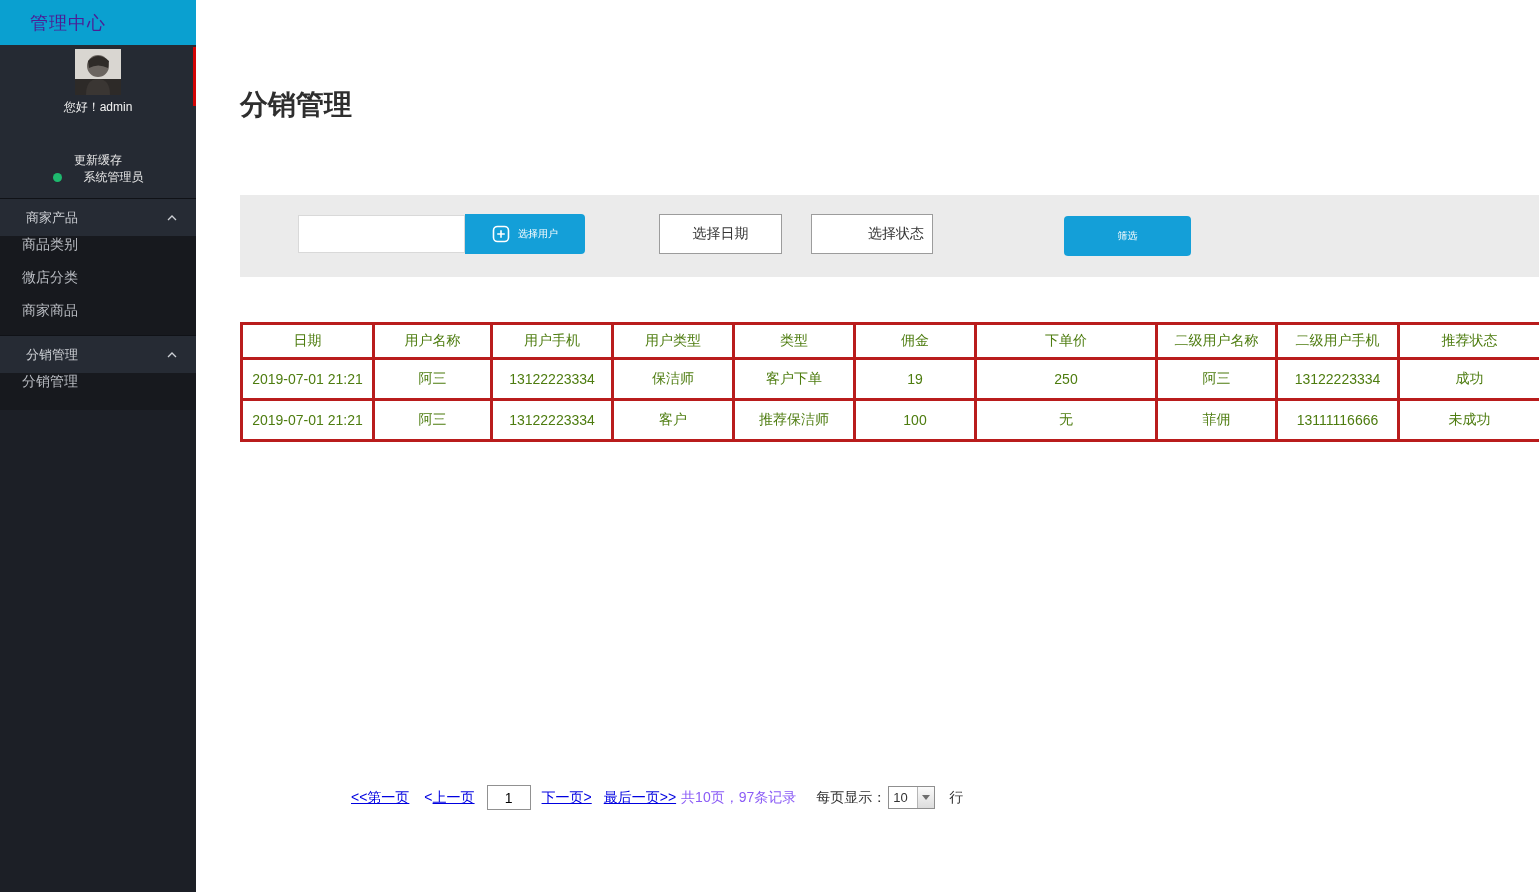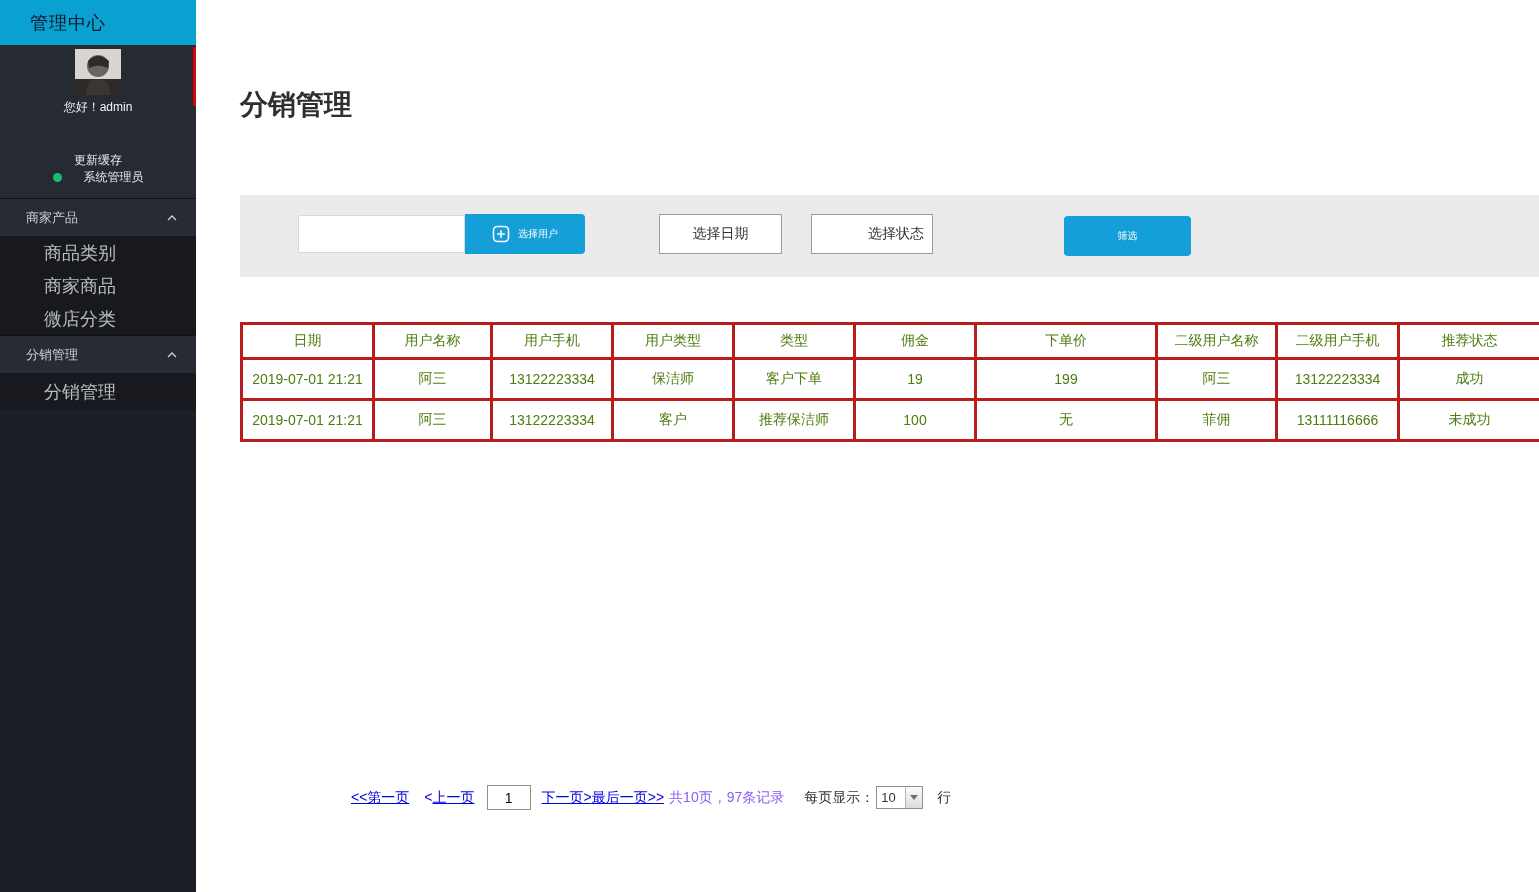--- a/index.html
+++ b/index.html
@@ -9,7 +9,7 @@
 
   
   .sidebar { position:relative; width:196px; height:100%; background:#1c1f26; flex:0 0 196px; }
-  .side-header { height:45px; background:#0aa0d0; color:#0f172a; font-size:18px;
+  .side-header { height:45px; background:#0aa0d0; color:#4c1d95; font-size:18px;
     display:flex; align-items:center; padding-left:30px; letter-spacing:1px; }
   .red-stripe { position:absolute; top:47px; right:0; width:3px; height:59px; background:#d40404; }
   .user-block { background:#252a33; padding:4px 0 12px; text-align:center; }

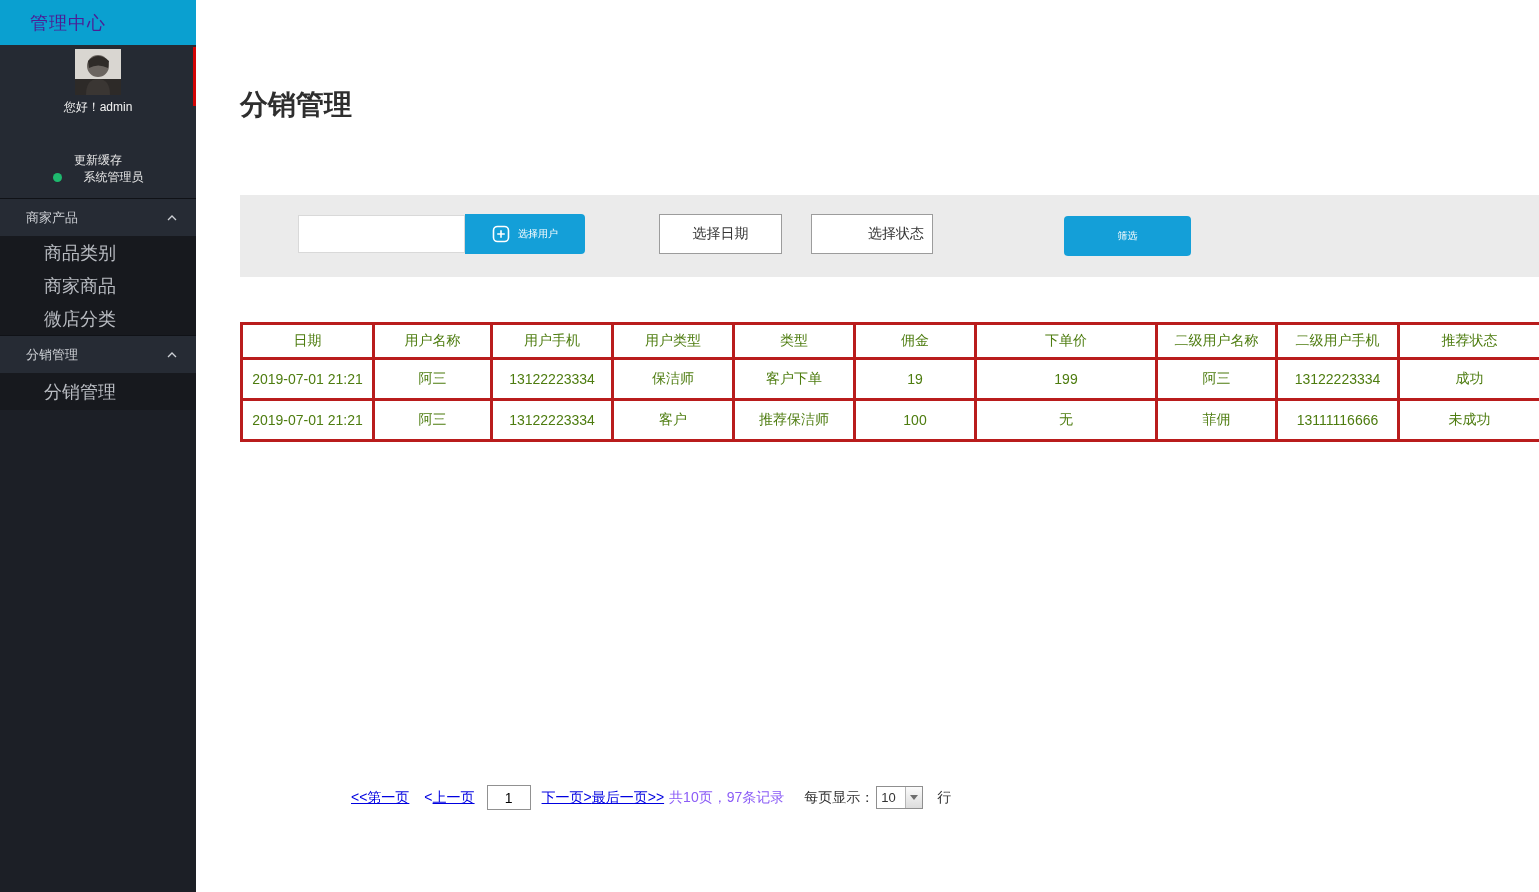--- a/index.html
+++ b/index.html
@@ -24,8 +24,8 @@
     padding:0 18px 0 26px; color:#cdd0d5; font-size:13px; cursor:pointer; }
   .chevron { width:12px; height:12px; }
   .submenu { background:#17191e; }
-  .submenu-item { height:33px; display:flex; align-items:center; padding-left:44px;
-    color:#b9bcc2; font-size:18px; cursor:pointer; }
+  .submenu-item { height:33px; display:flex; align-items:flex-start; padding-left:22px;
+    color:#b9bcc2; font-size:14px; cursor:pointer; }
   .submenu.single .submenu-item { height:37px; }
 
   

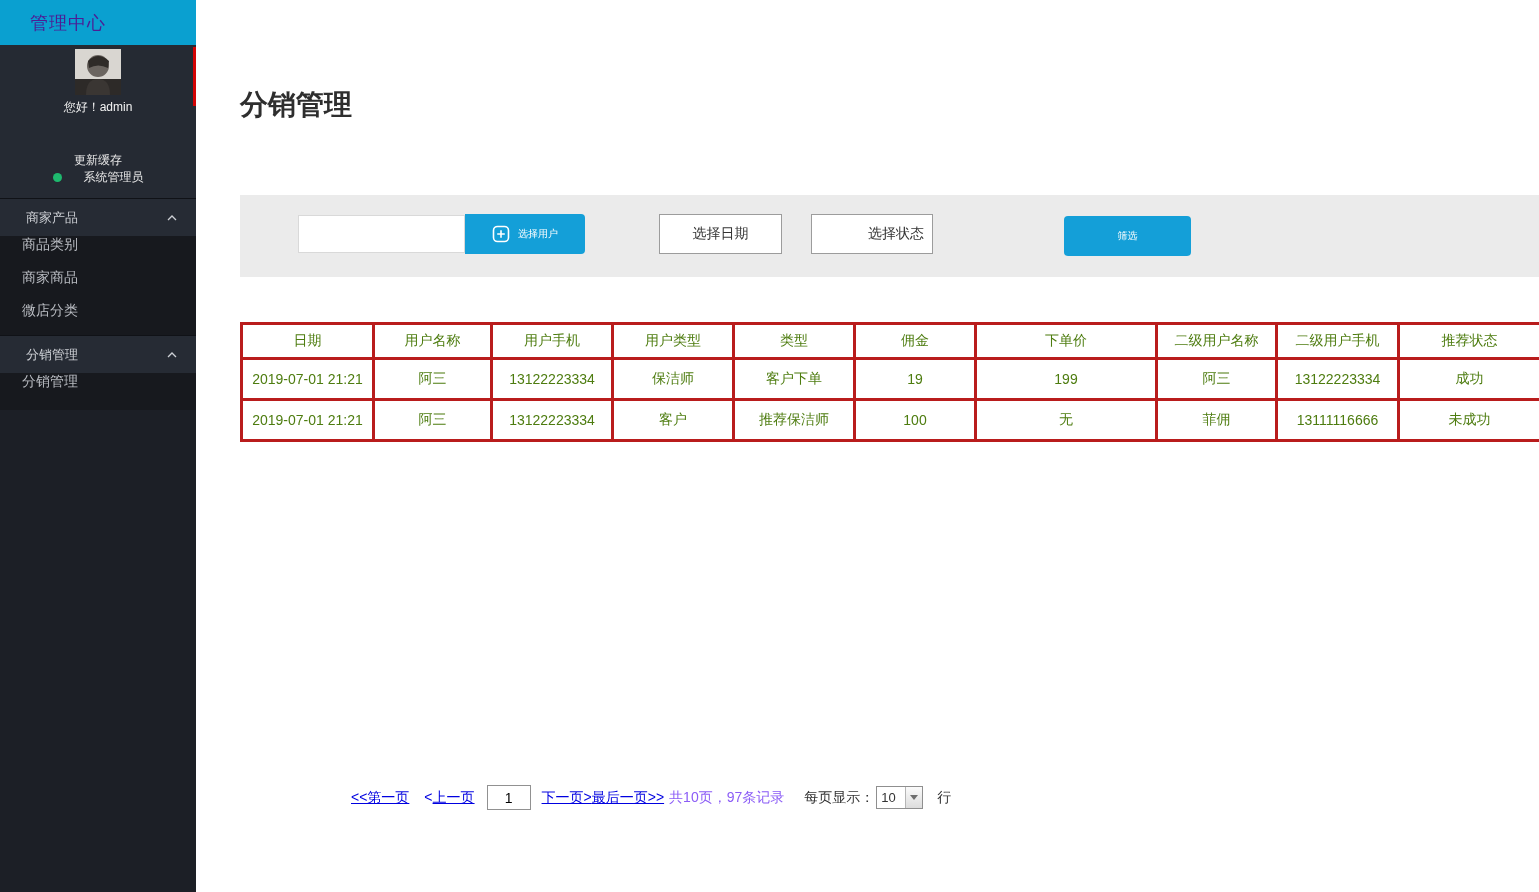--- a/index.html
+++ b/index.html
@@ -113,10 +113,10 @@
           <span>商品类别</span>
         </div>
         <div class="submenu-item">
+          <span>微店分类</span>
+        </div>
+        <div class="submenu-item">
           <span>商家商品</span>
-        </div>
-        <div class="submenu-item">
-          <span>微店分类</span>
         </div>
       </div>
       <div class="menu-parent">

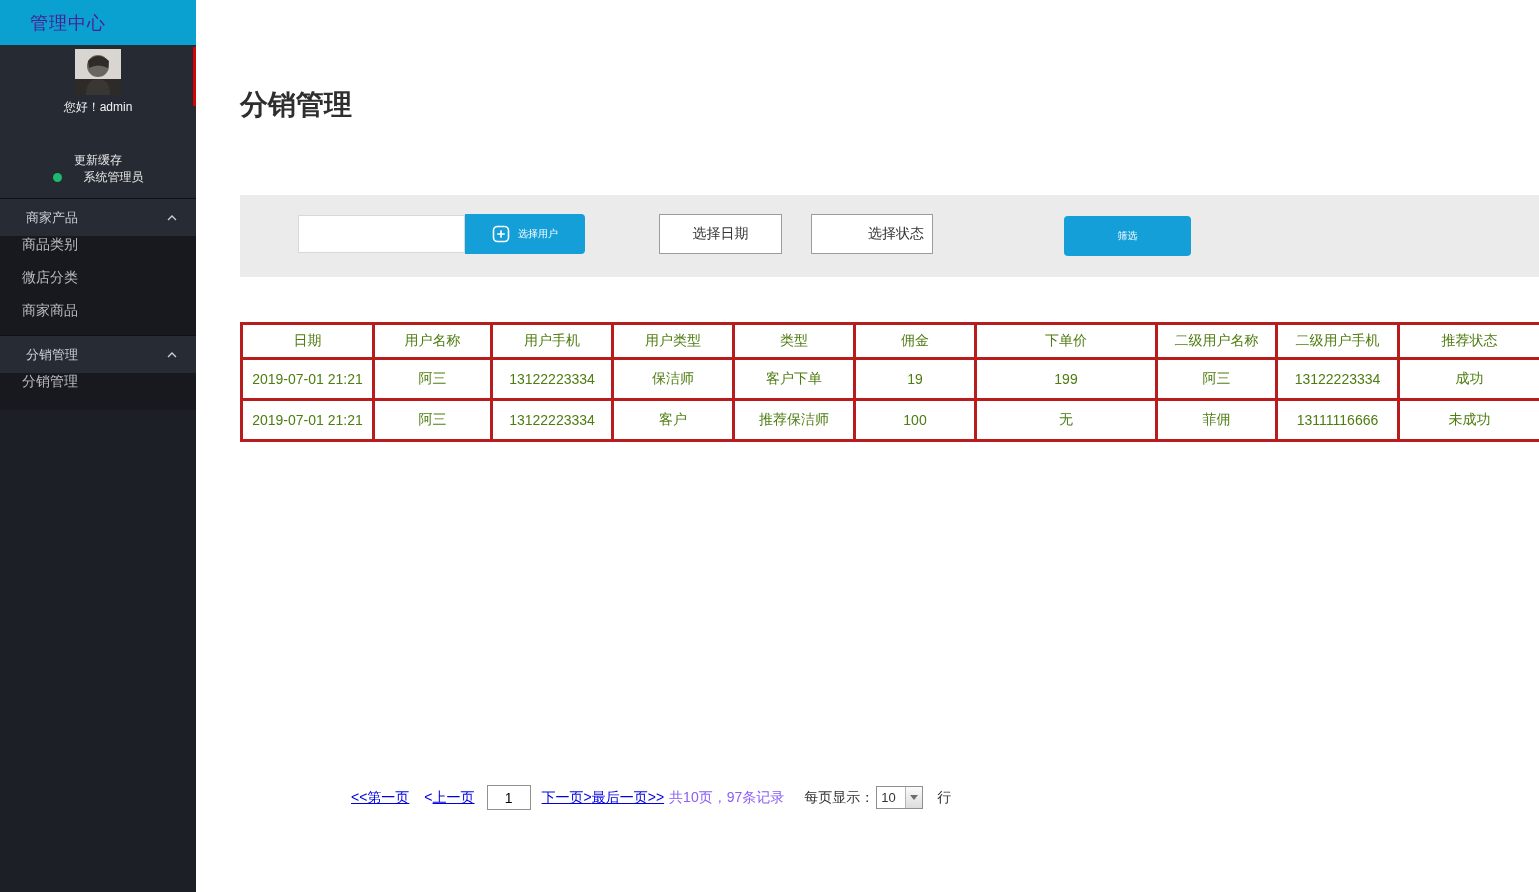--- a/index.html
+++ b/index.html
@@ -185,7 +185,7 @@
           <td>保洁师</td>
           <td>客户下单</td>
           <td>19</td>
-          <td>199</td>
+          <td>250</td>
           <td>阿三</td>
           <td>13122223334</td>
           <td>成功</td>

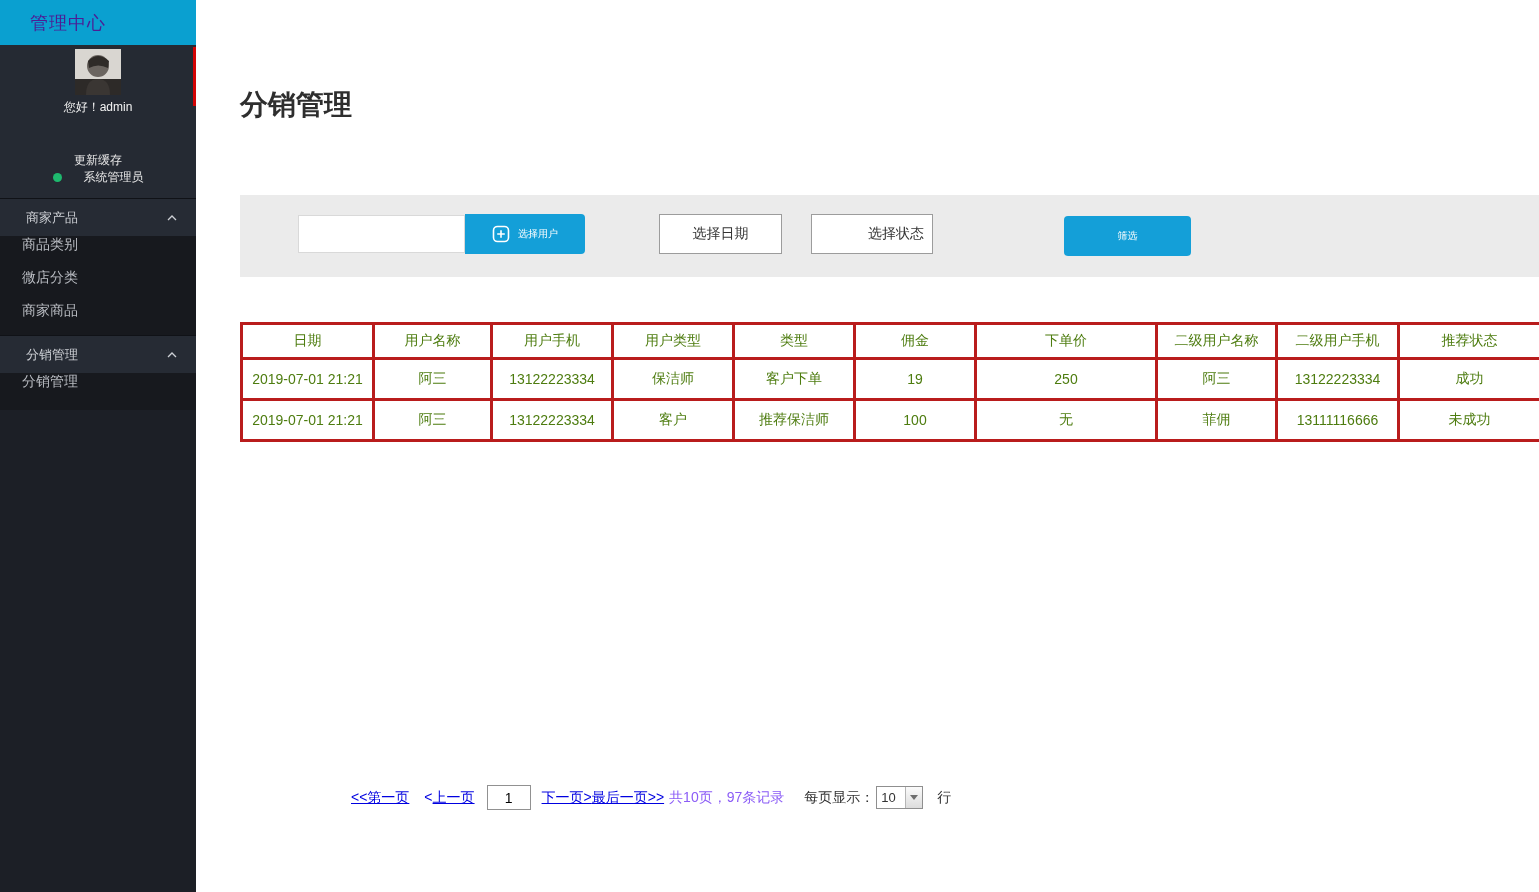--- a/index.html
+++ b/index.html
@@ -59,7 +59,7 @@
   .pg-prev-group { margin-right:12px; }
   .page-input { width:44px; height:25px; border:1px solid #919191; text-align:center;
     font-size:14px; margin-right:11px; outline:none; }
-  .pg-next { margin-right:0; }
+  .pg-next { margin-right:12px; }
   .pg-last { margin-right:5px; }
   .pg-summary { color:#8b5cf6; margin-right:20px; }
   .per-page-label { color:#333; }

